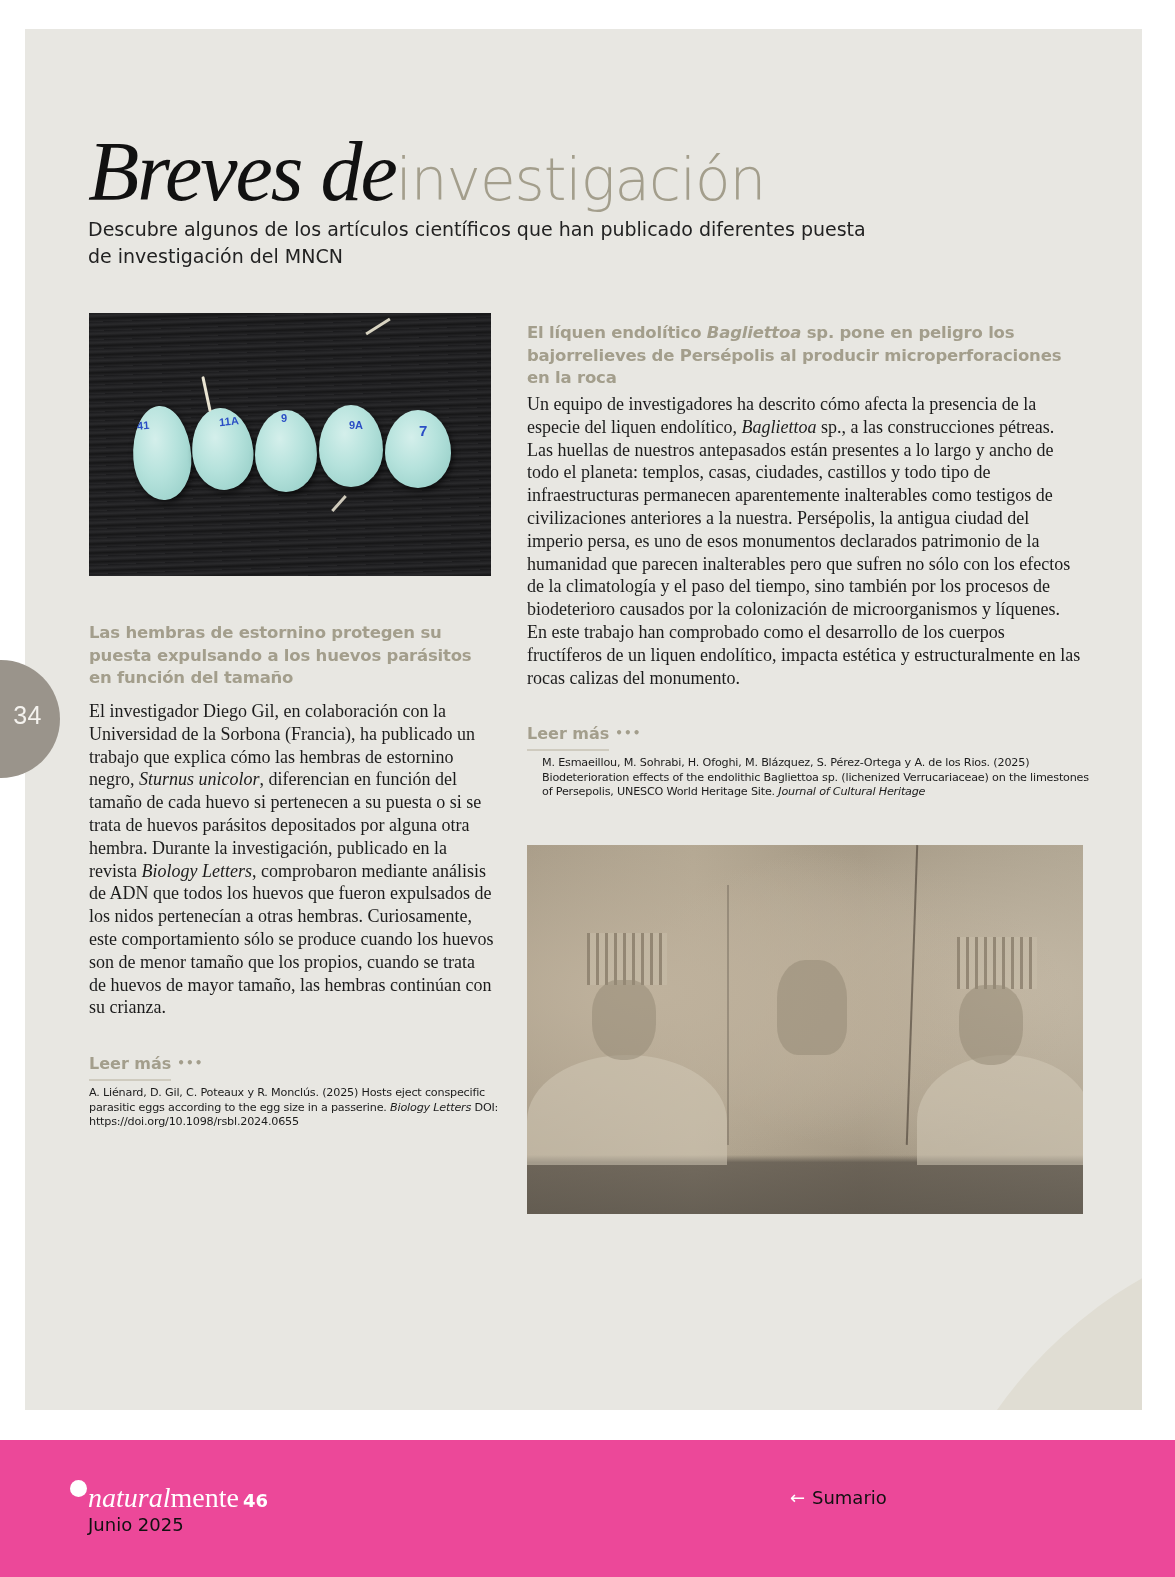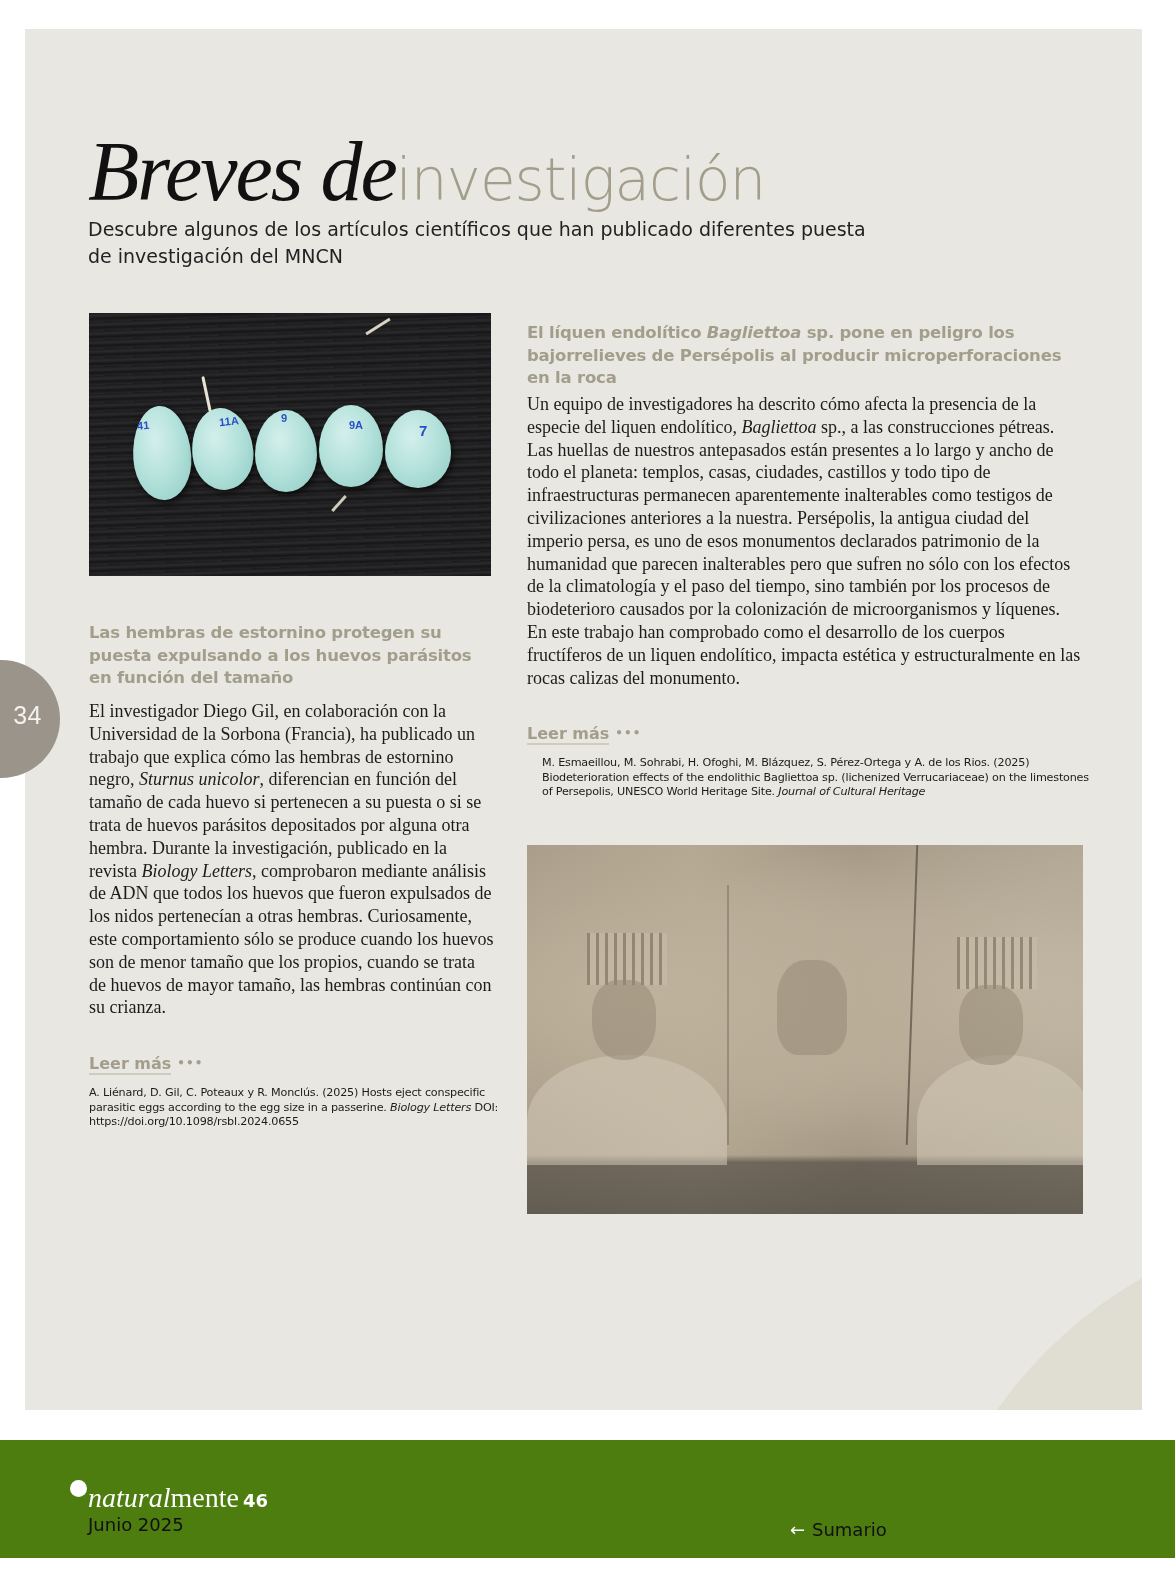--- a/index.html
+++ b/index.html
@@ -94,7 +94,7 @@
     position: absolute; font-family: "DejaVu Sans", sans-serif; font-weight: bold; font-size: 16px;
     color: #a39e8c; text-decoration: none; cursor: pointer;
   }
-  .more .lbl { border-bottom: 2px solid #cfcbbf; padding-bottom: 0; }
+  .more .lbl { border-bottom: 2px solid #cfcbbf; padding-bottom: 6px; }
   .more .dots { font-size: 12px; letter-spacing: 1px; margin-left: 6px; vertical-align: 2px; }
   .ref {
     position: absolute; font-family: "DejaVu Sans", sans-serif; font-size: 11.2px; line-height: 14.5px;

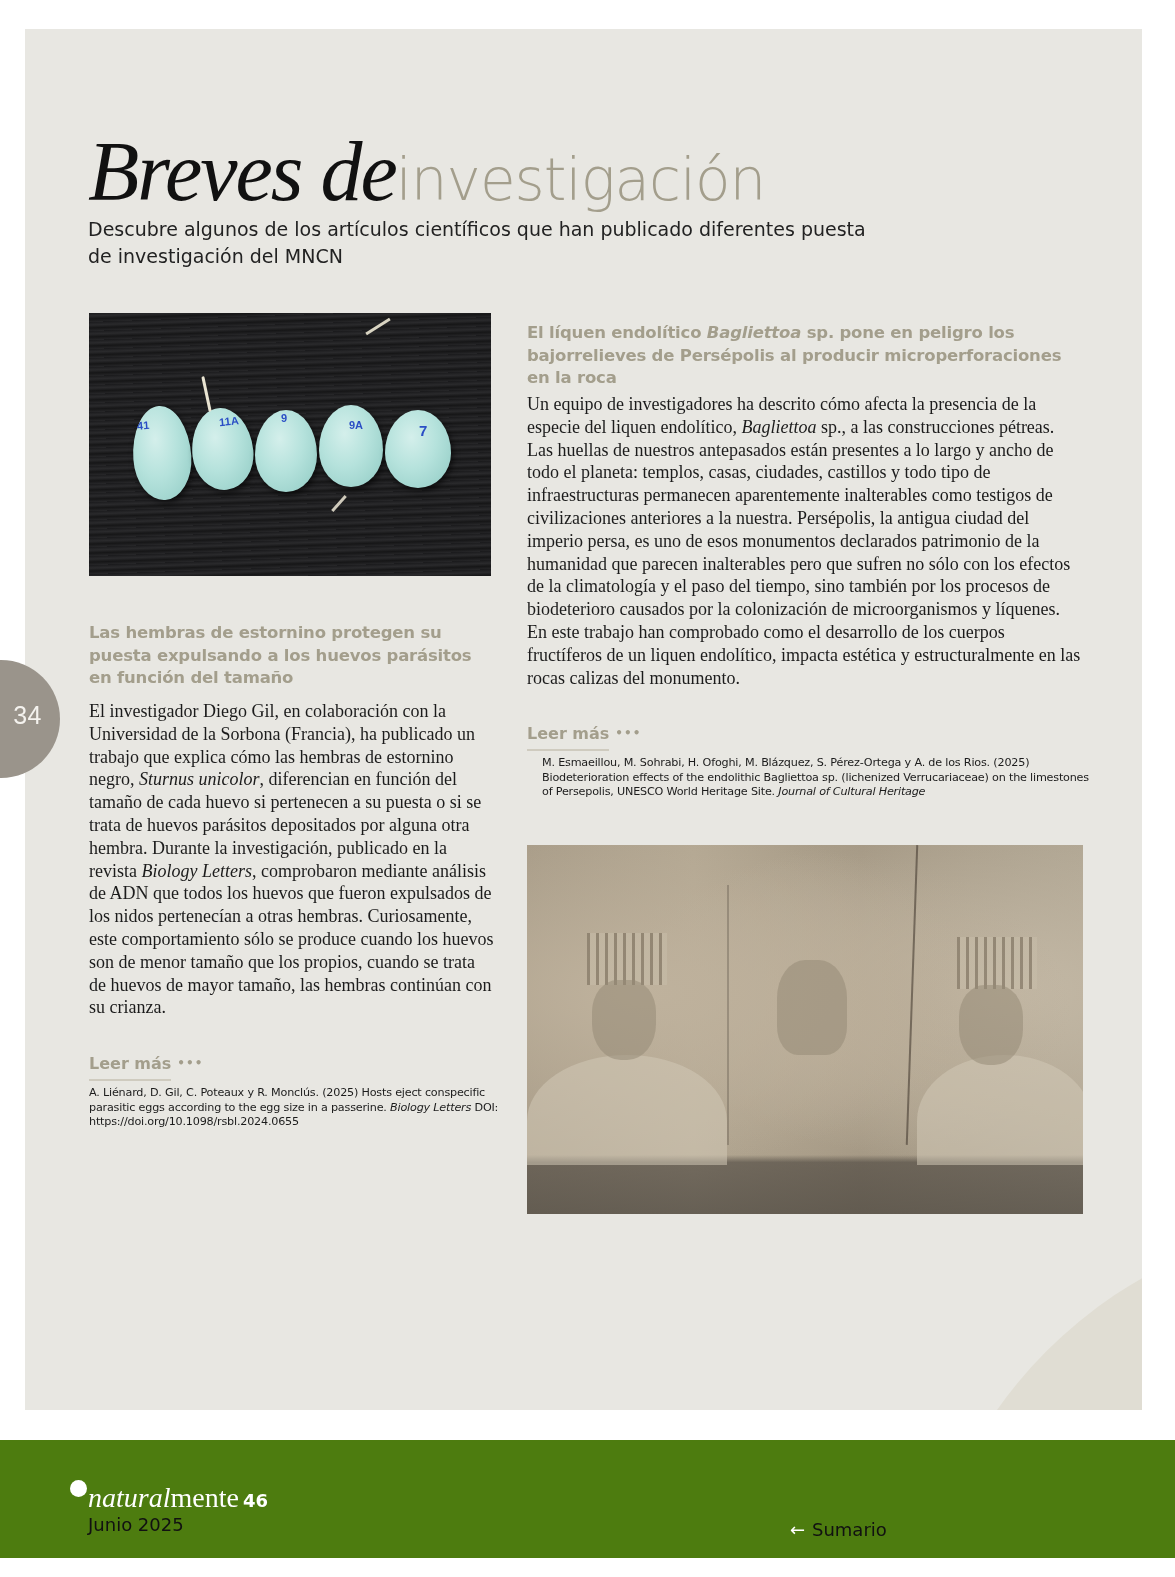--- a/index.html
+++ b/index.html
@@ -102,7 +102,7 @@
   }
   .ref em { font-style: italic; }
   .footer {
-    position: absolute; left: 0; top: 1440px; width: 1175px; height: 118px; background: #4d7c0f; text-decoration: underline;
+    position: absolute; left: 0; top: 1440px; width: 1175px; height: 137px; background: #ec4899; text-decoration: underline;
   }
   .brand {
     position: absolute; left: 70px; top: 40px; white-space: nowrap; color: #ffffff;

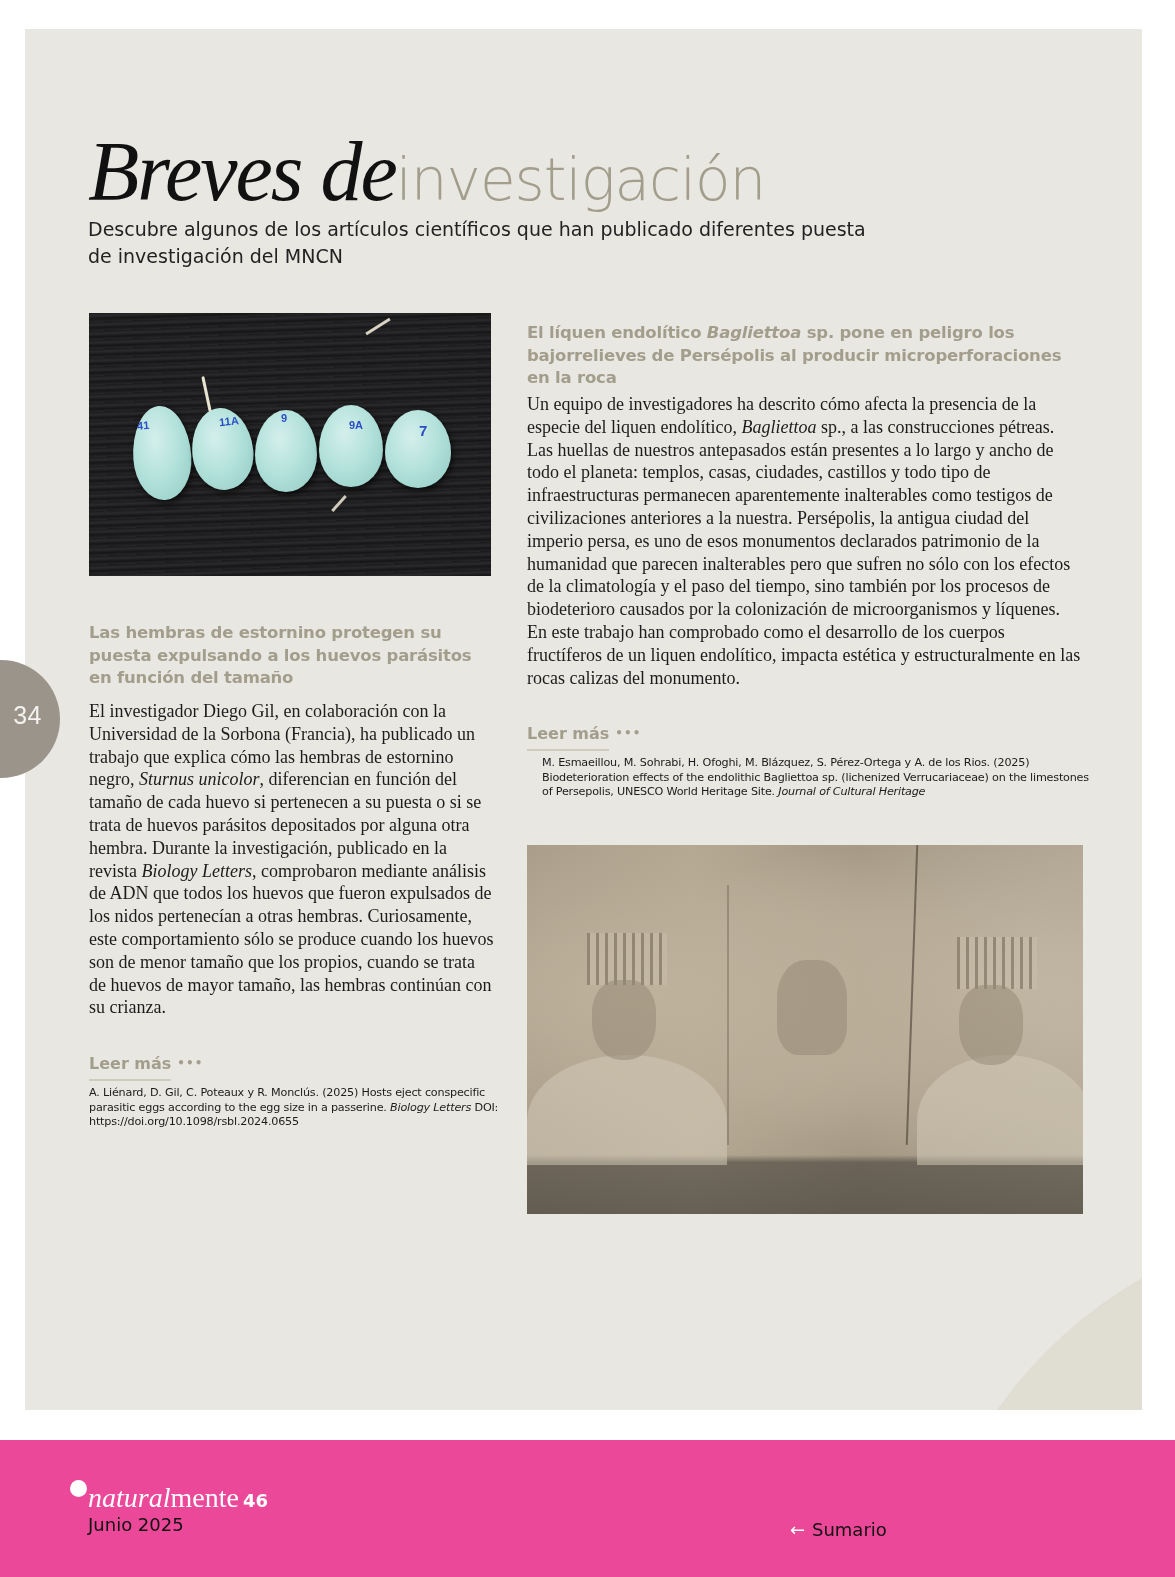--- a/index.html
+++ b/index.html
@@ -121,7 +121,7 @@
     position: absolute; left: 790px; top: 44px; font-family: "DejaVu Sans", sans-serif; font-size: 18px;
     color: #111; line-height: 28px;
   }
-  .nav a { display: block; color: #111; text-decoration: none; cursor: pointer; white-space: nowrap; margin-top: 32px; }
+  .nav a { display: block; color: #111; text-decoration: none; cursor: pointer; white-space: nowrap; }
   .nav .arr { color: #fff; display: inline-block; width: 22px; }
 </style>
 </head>

